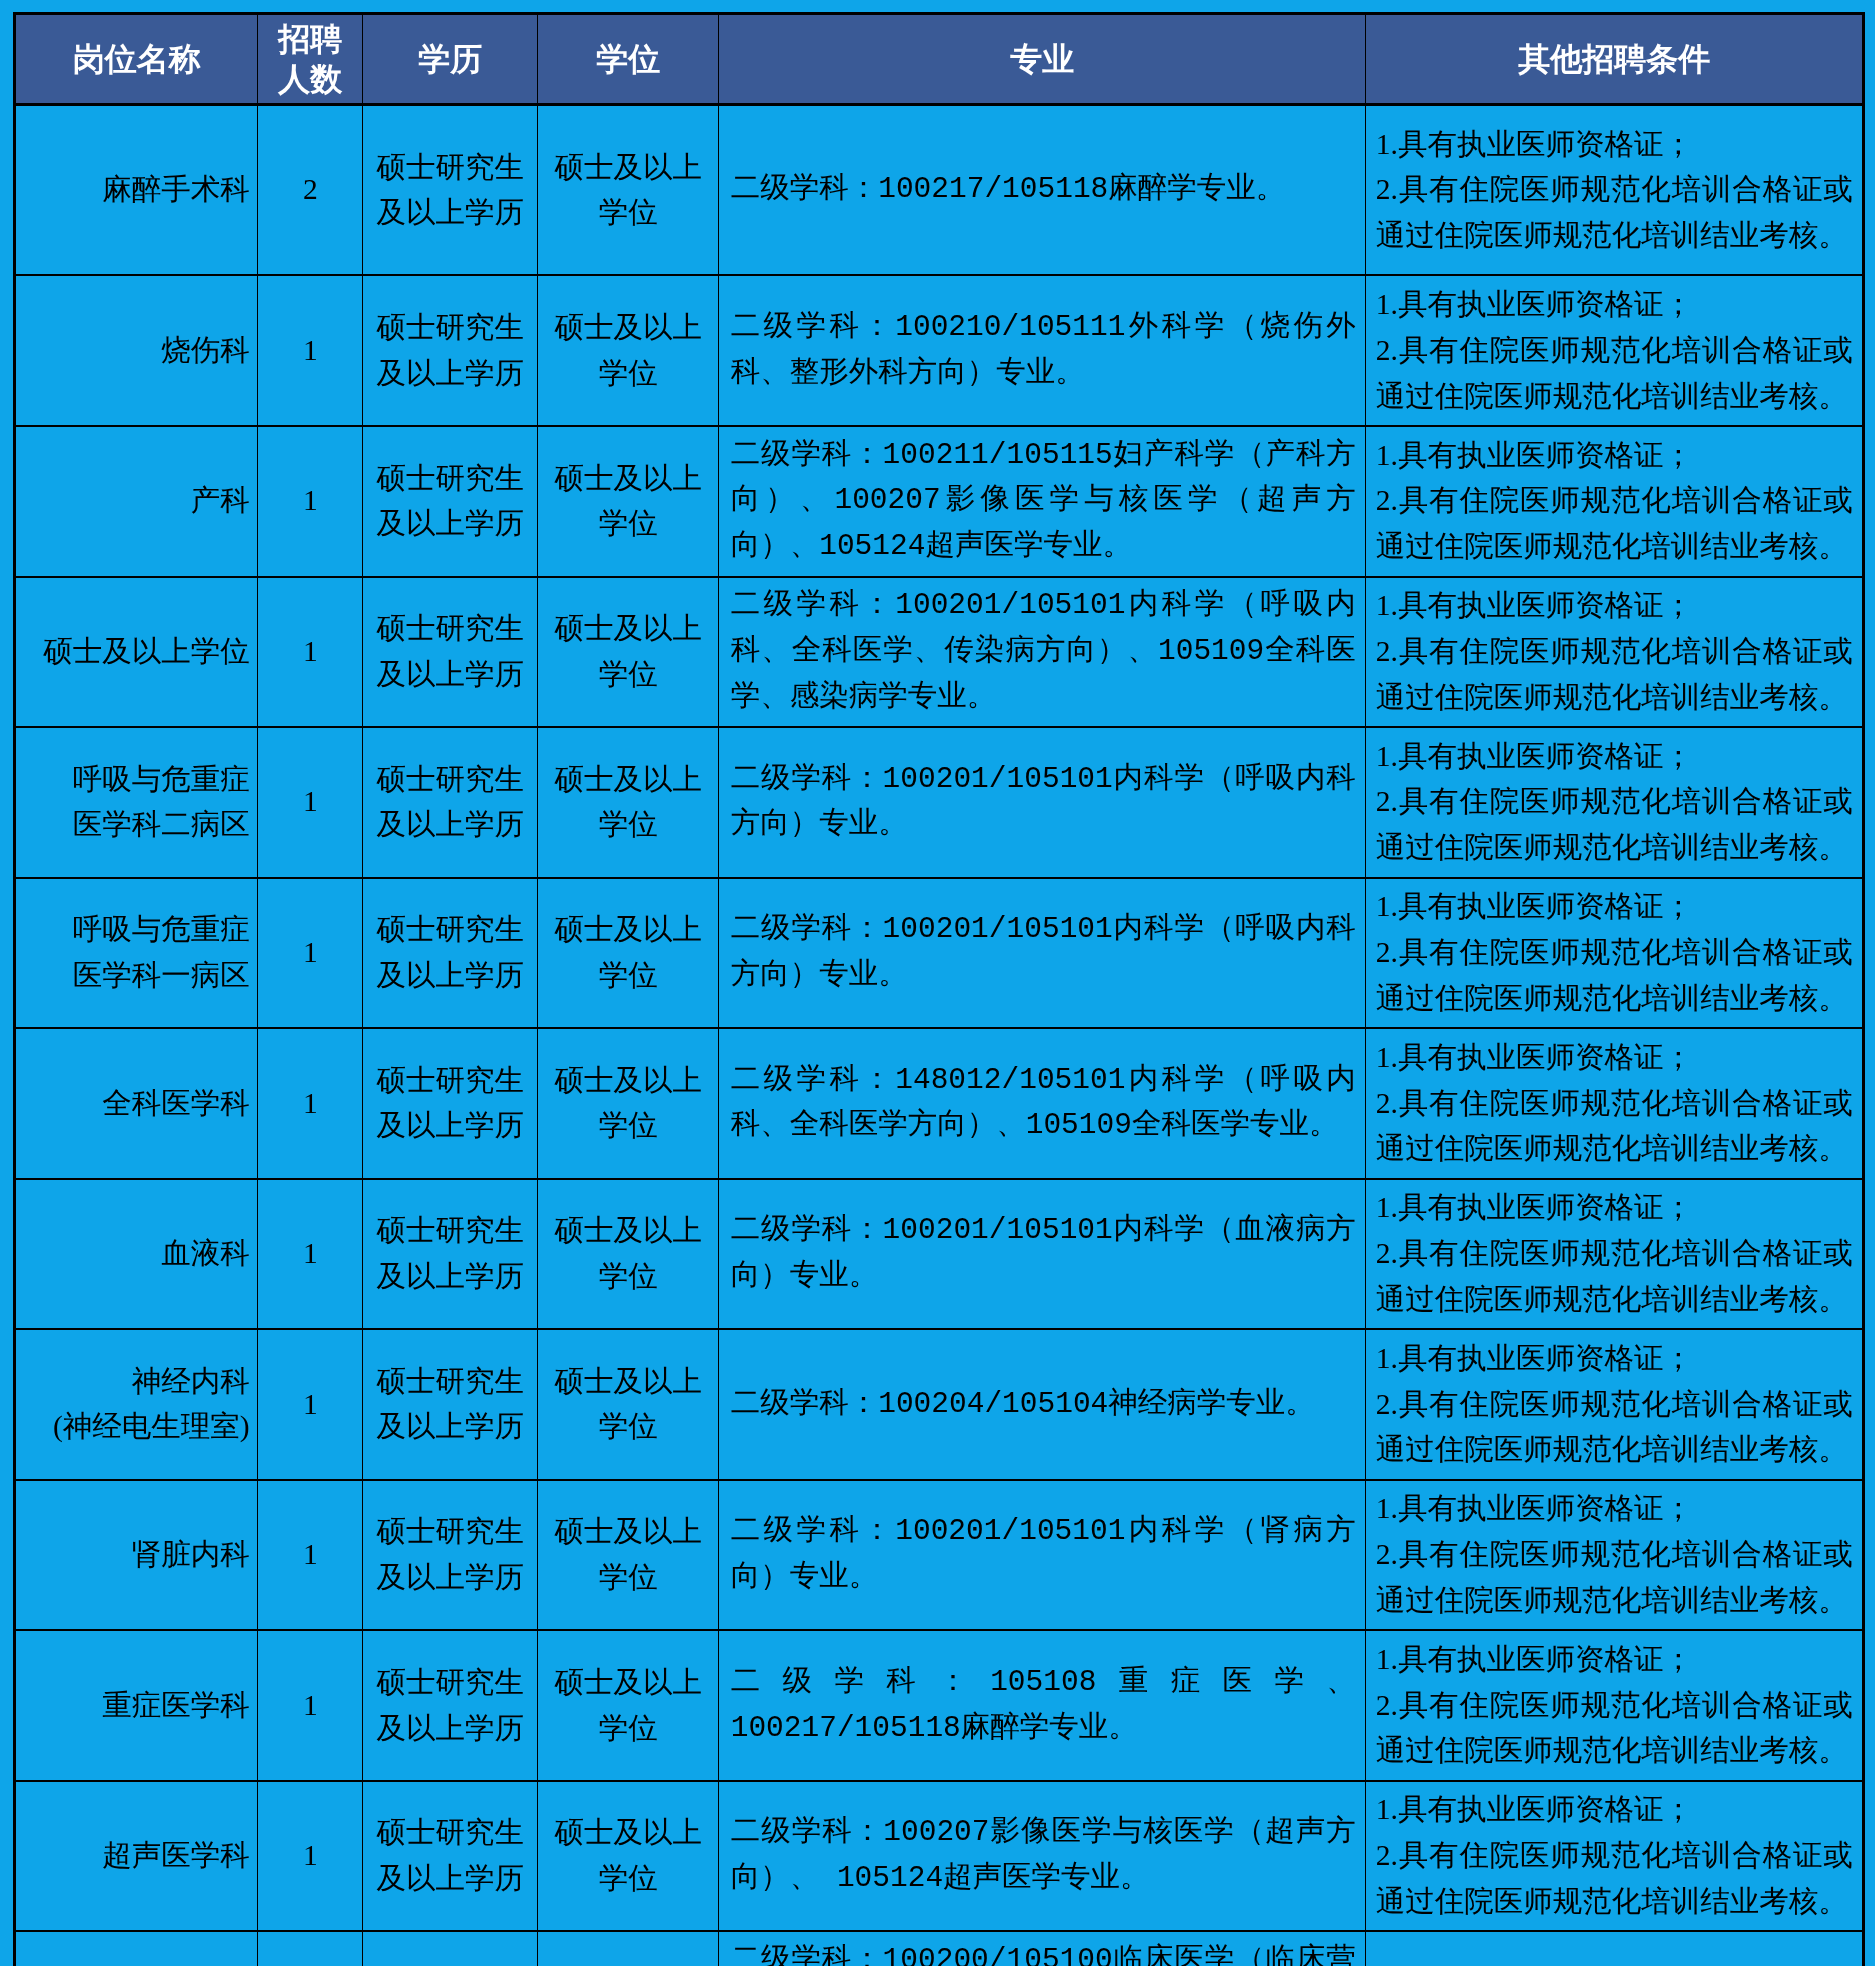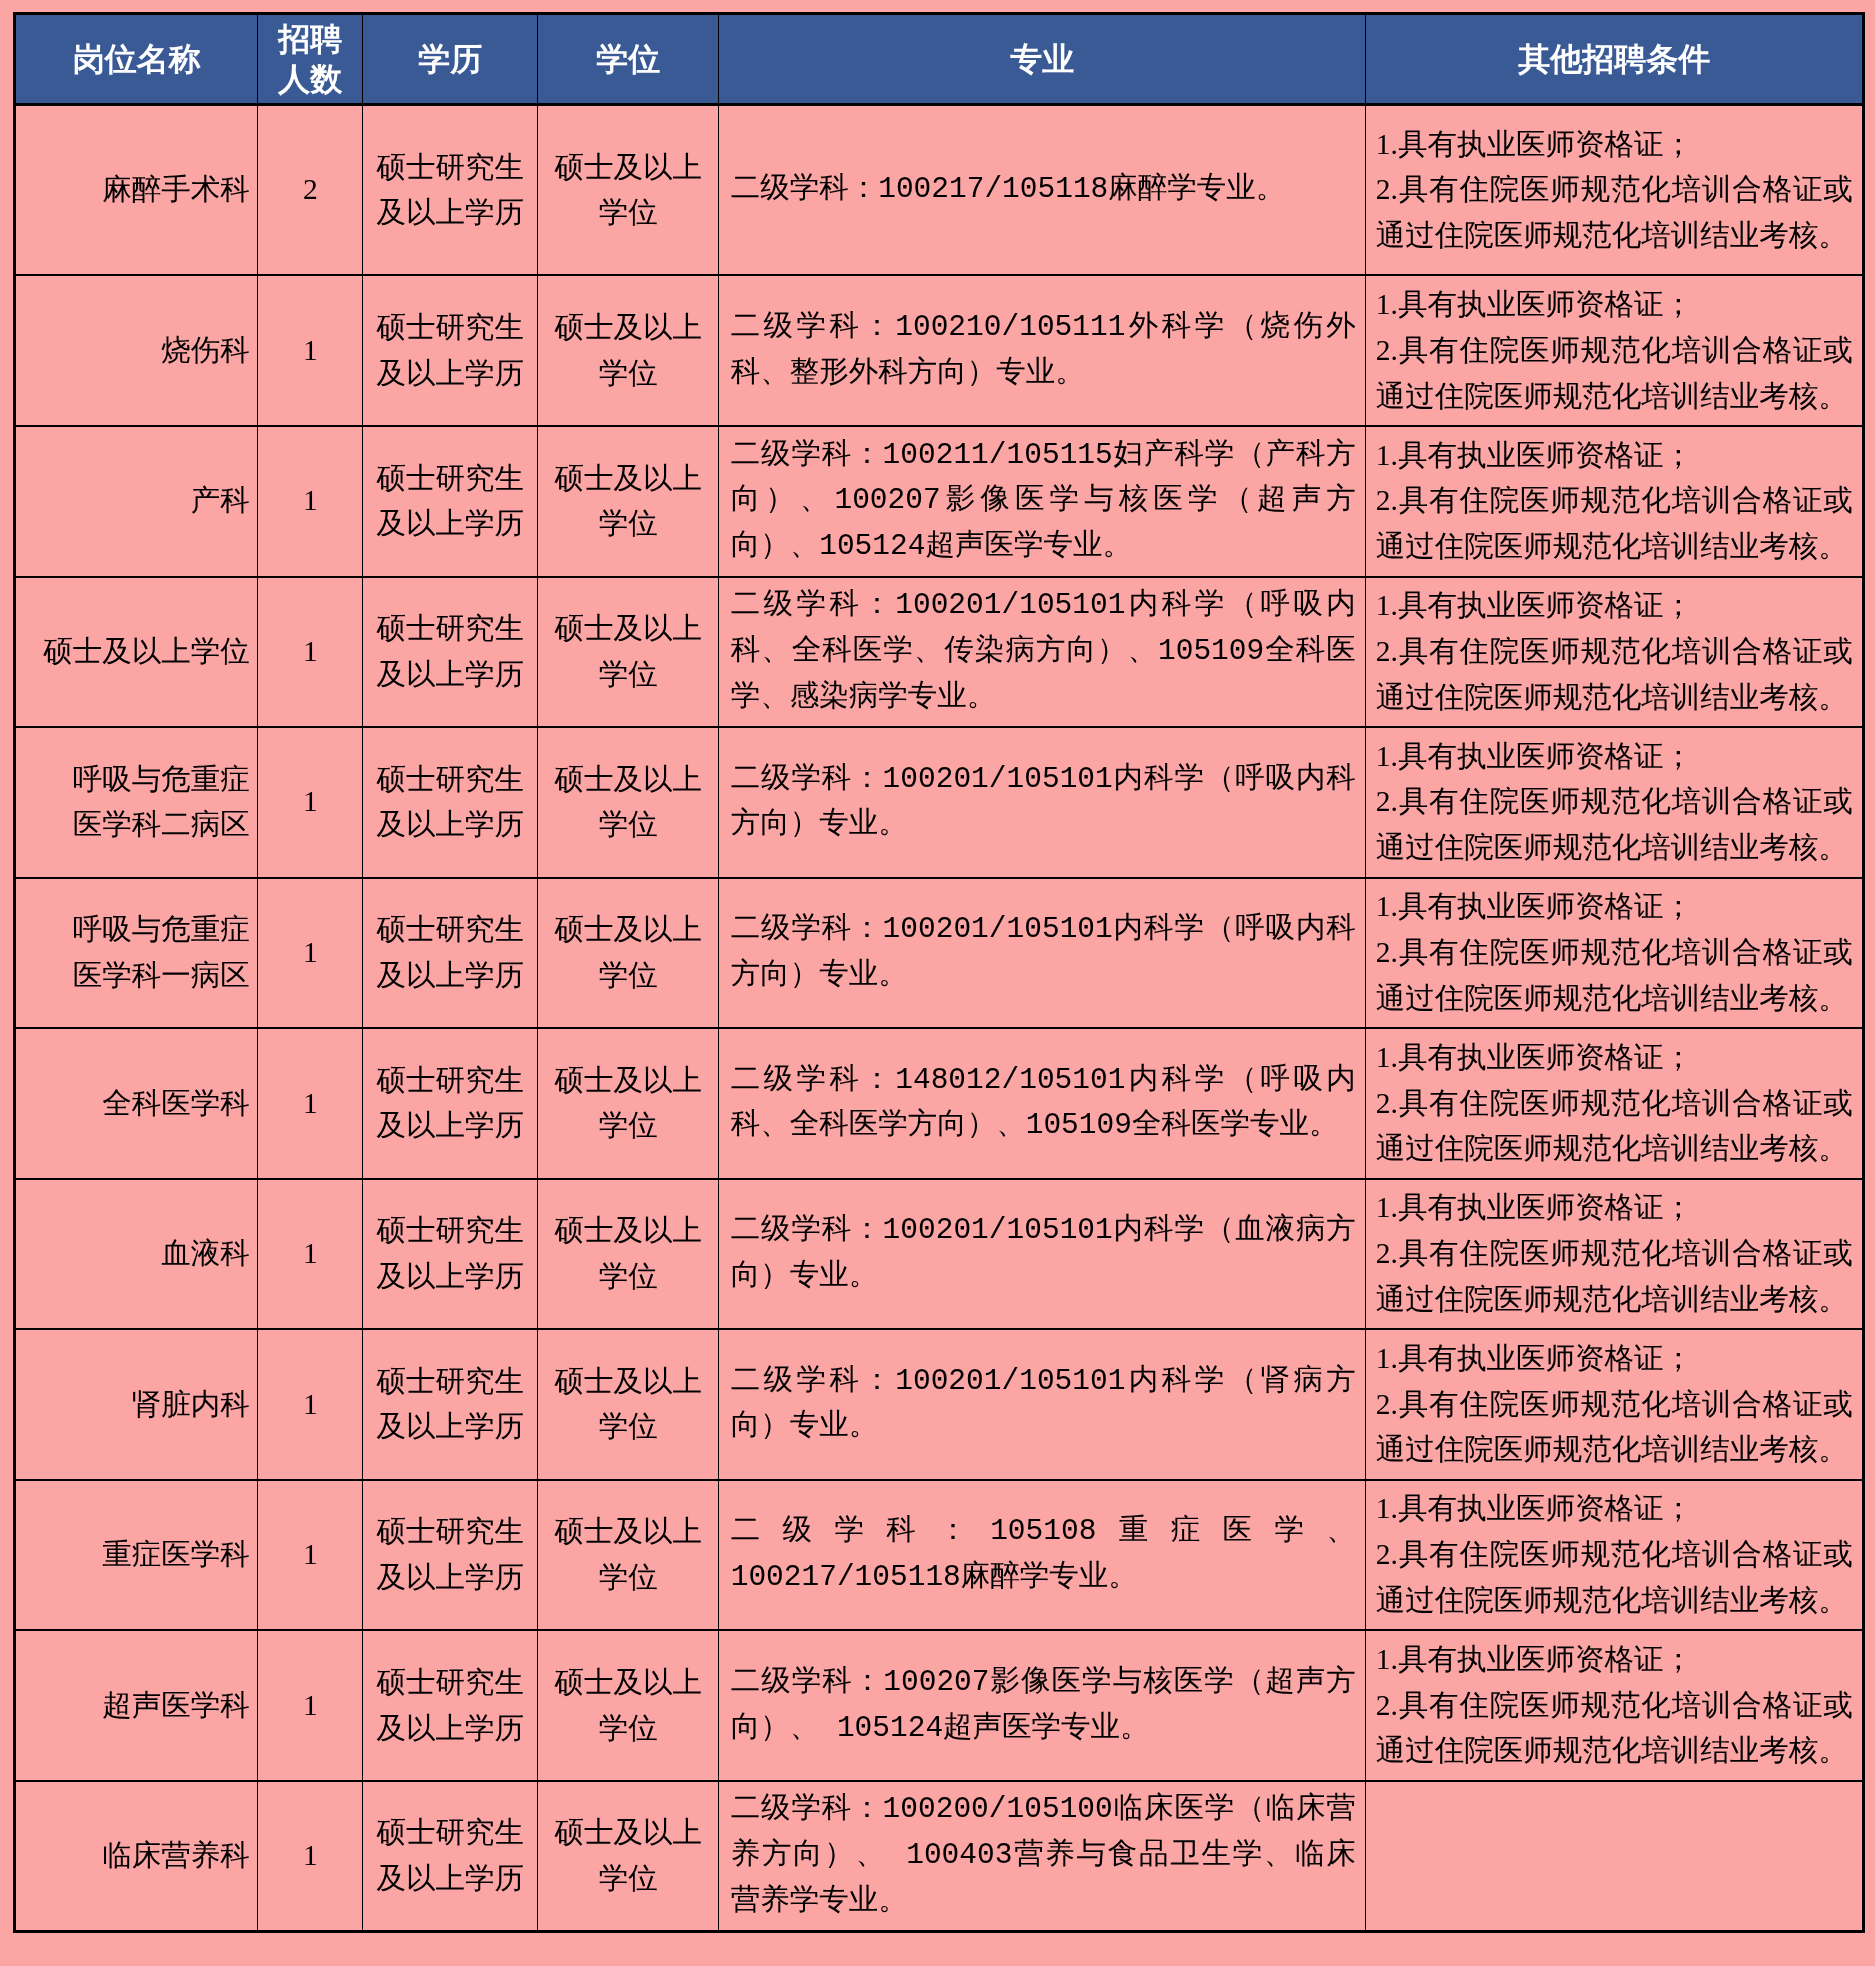--- a/index.html
+++ b/index.html
@@ -12,7 +12,7 @@
     height: 1967px;
     box-sizing: border-box;
     padding: 12.4px 13.3px 7.6px 13.3px;
-    background: #fca5a5;
+    background: #0ea5e9;
     overflow: hidden;
   }
   table.recruit {

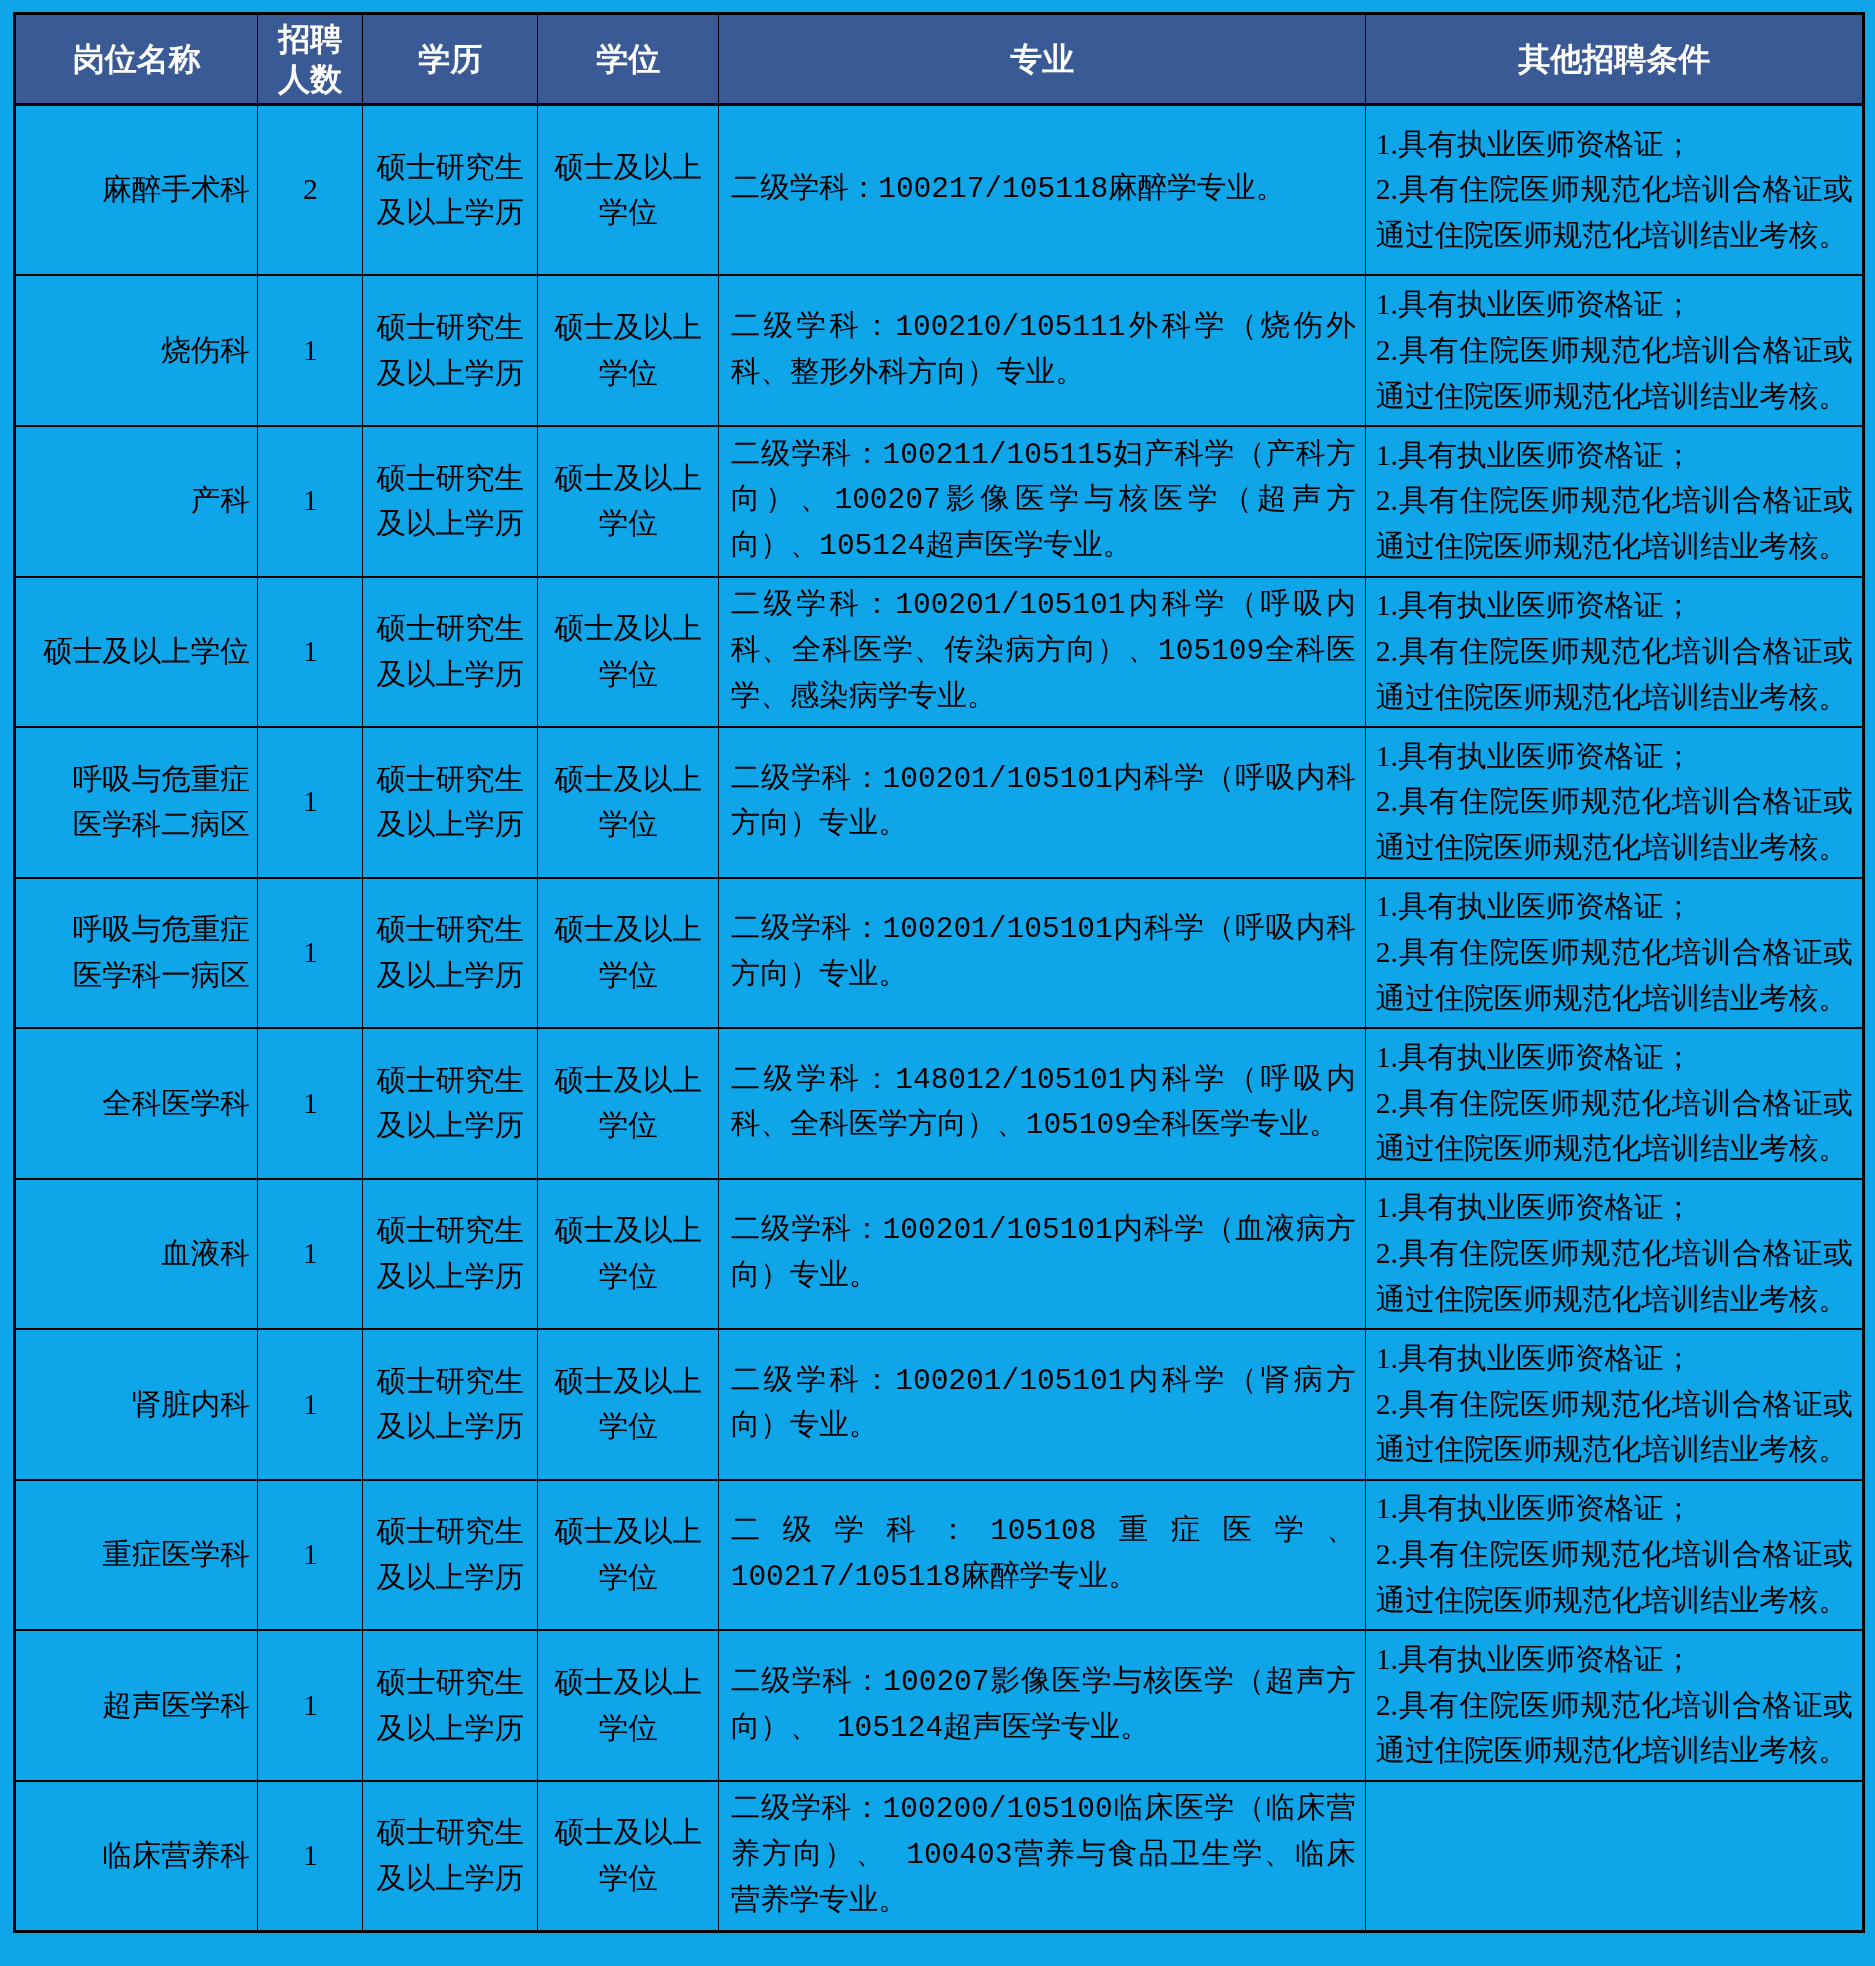--- a/index.html
+++ b/index.html
@@ -216,6 +216,18 @@
           </td>
   </tr>
 
+  <tr>
+    <td class="c-name">神经内科
+(神经电生理室)</td>
+    <td class="c-count">1</td>
+    <td class="c-edu">硕士研究生及以上学历</td>
+    <td class="c-deg">硕士及以上学位</td>
+    <td class="c-major">二级学科：100204/105104神经病学专业。</td>
+    <td class="c-cond">
+            <div>1.具有执业医师资格证；</div>
+            <div>2.具有住院医师规范化培训合格证或通过住院医师规范化培训结业考核。</div>
+          </td>
+  </tr>
 
   <tr>
     <td class="c-name">肾脏内科</td>

